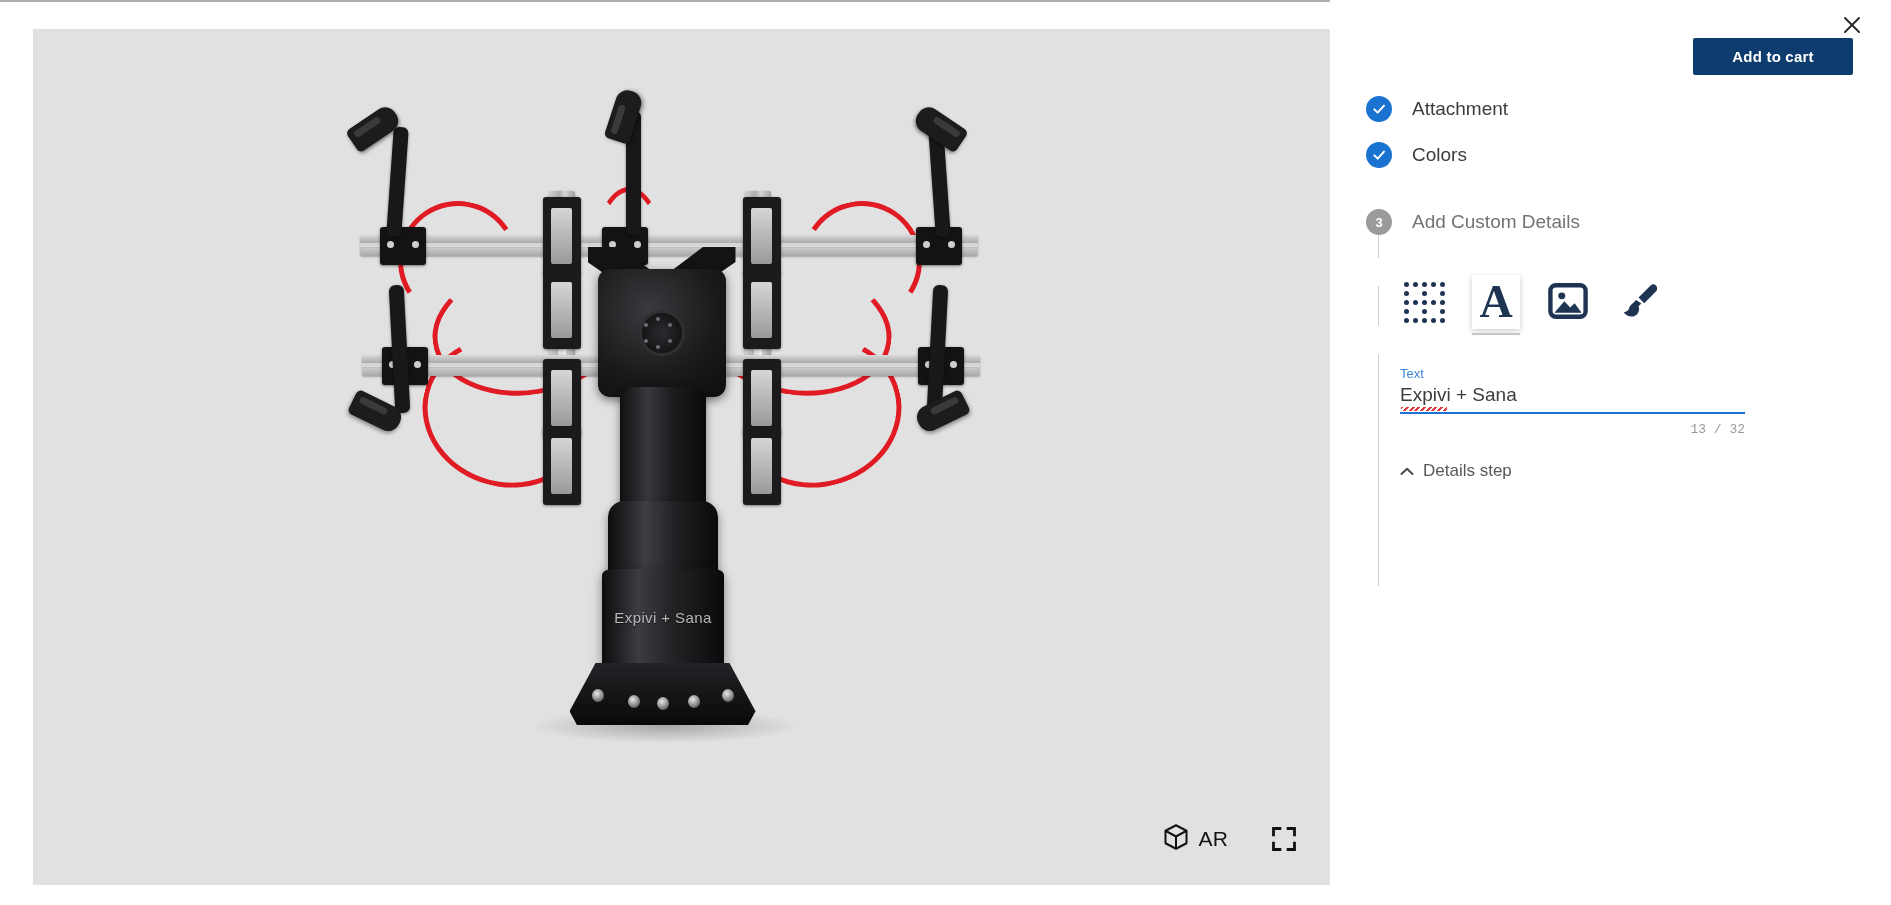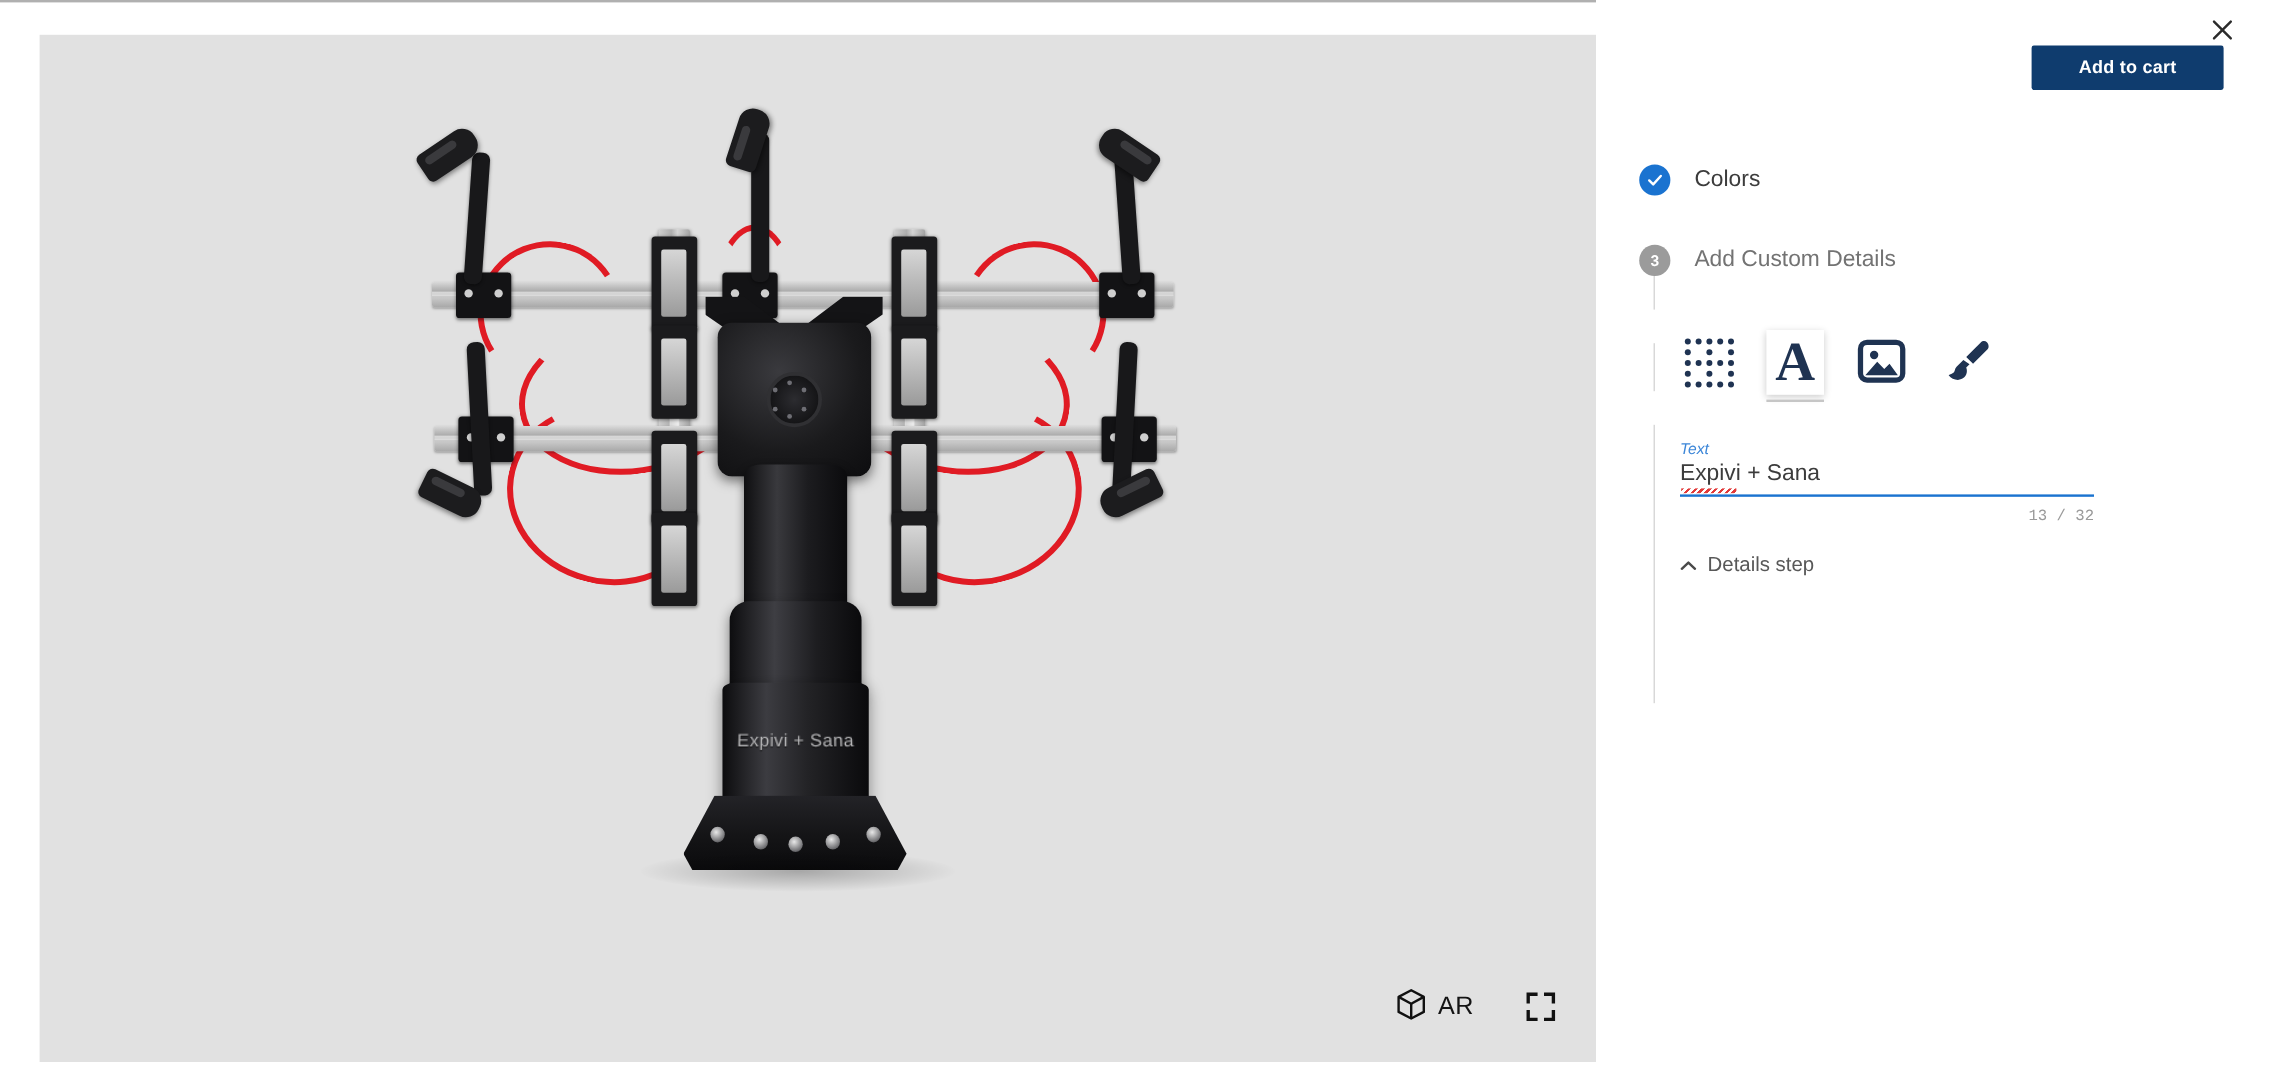--- a/index.html
+++ b/index.html
@@ -629,6 +629,14 @@
       <div class="step-connector conn-1"></div>
       <div class="step-connector conn-2"></div>
 
+      <div class="step">
+        <span class="step-marker done">
+          <svg width="16" height="16" viewBox="0 0 24 24" fill="none" stroke="#fff" stroke-width="3" stroke-linecap="round" stroke-linejoin="round">
+            <path d="M5 12.5 10 17.5 19.5 7"></path>
+          </svg>
+        </span>
+        <span class="step-label">Attachment</span>
+      </div>
 
       <div class="step step-row-2">
         <span class="step-marker done">

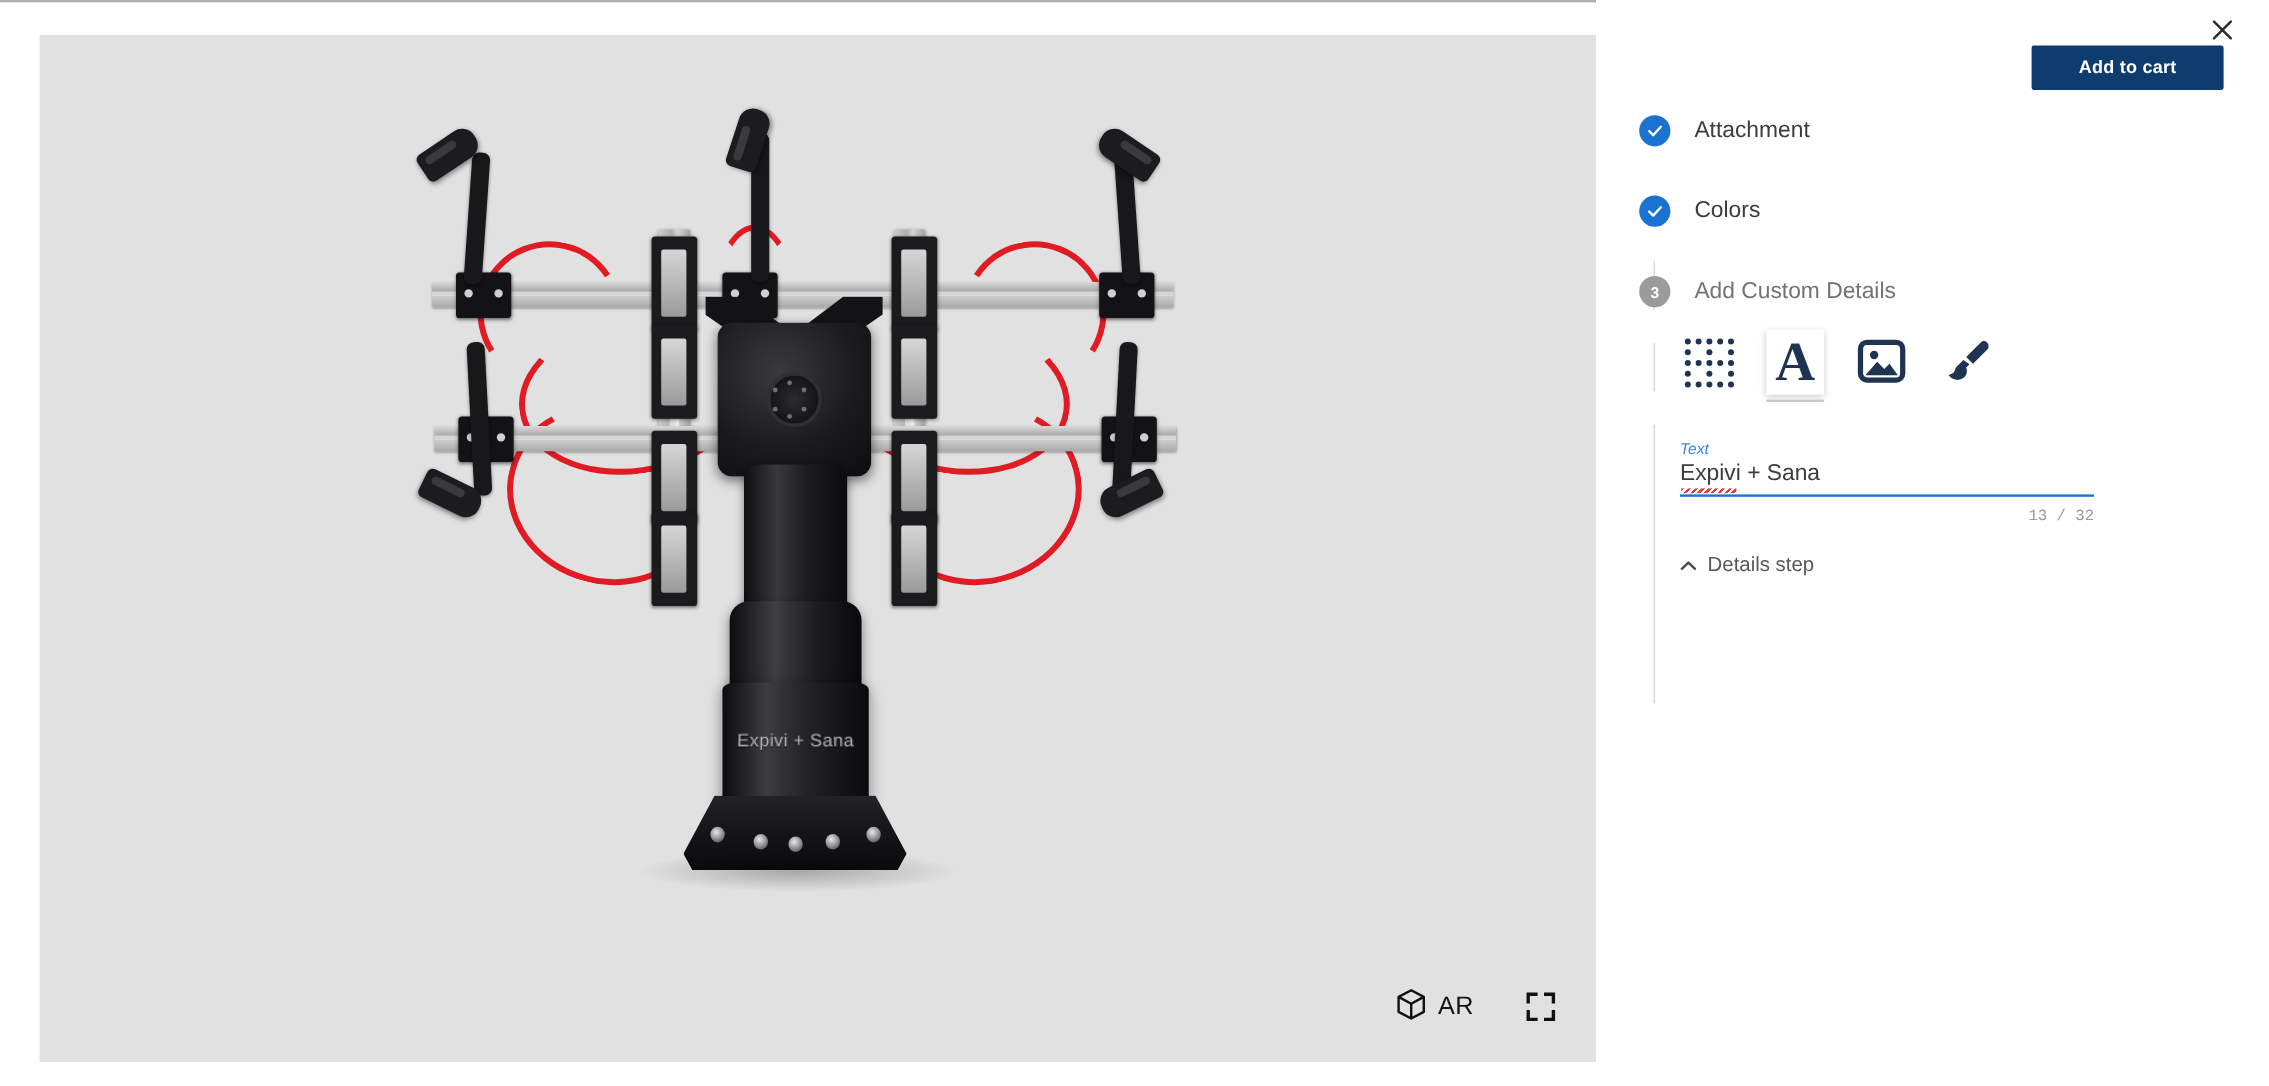--- a/index.html
+++ b/index.html
@@ -370,7 +370,7 @@
   .conn-2 { top: 190px; height: 40px; }
   .conn-3 { top: 258px; height: 232px; }
 
-  .step-row-2 { margin-top: 41px; align-items: flex-end; }
+  .step-row-2 { margin-top: 20px; align-items: flex-end; }
   .step-row-3 { margin-top: 41px; }
 
   

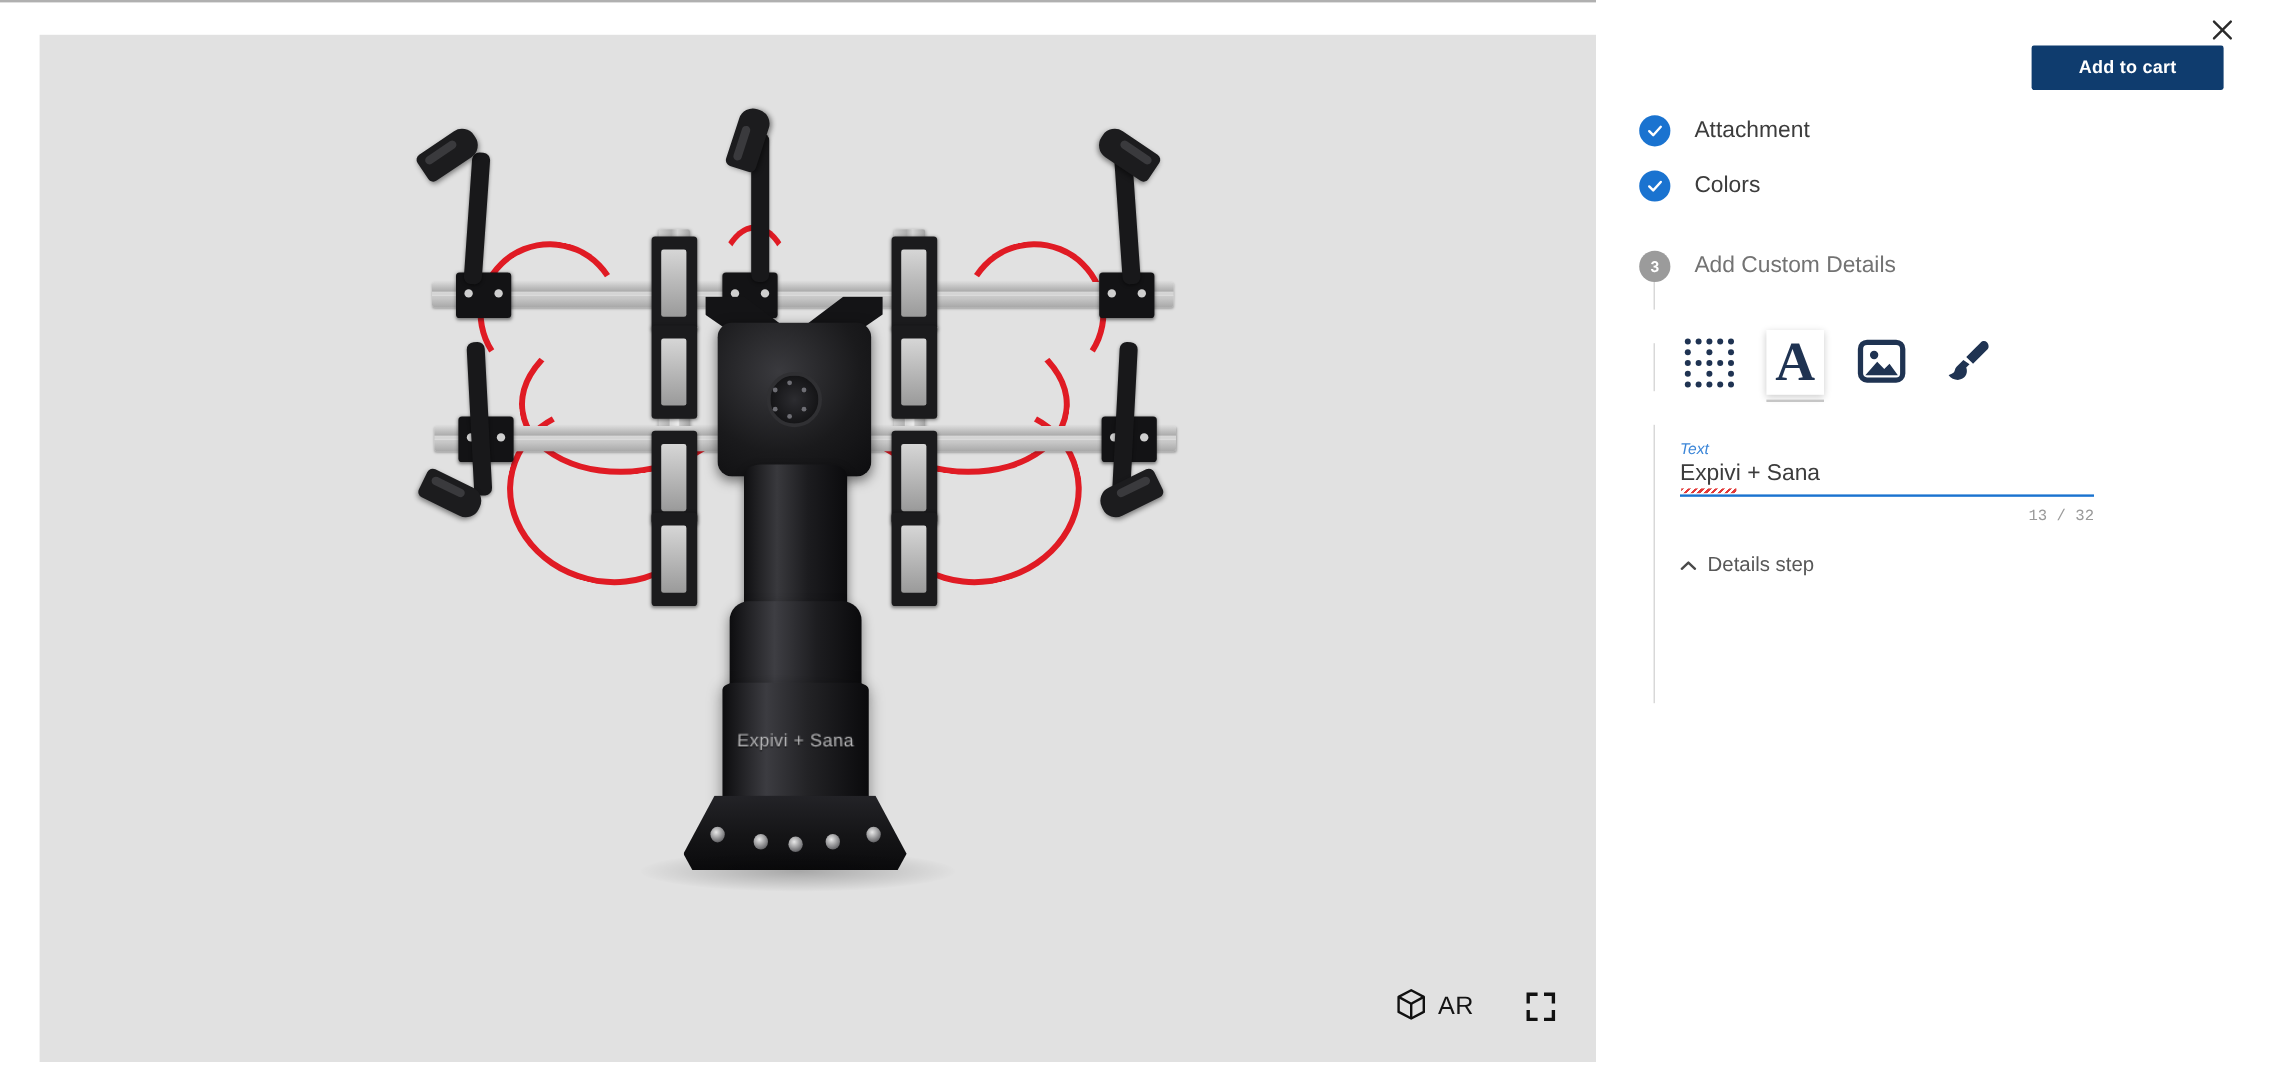--- a/index.html
+++ b/index.html
@@ -446,7 +446,6 @@
     font-family: "Liberation Sans", sans-serif;
     display: block;
     margin-bottom: 3px;
-    font-style: italic;
   }
   .field-input {
     width: 100%;

